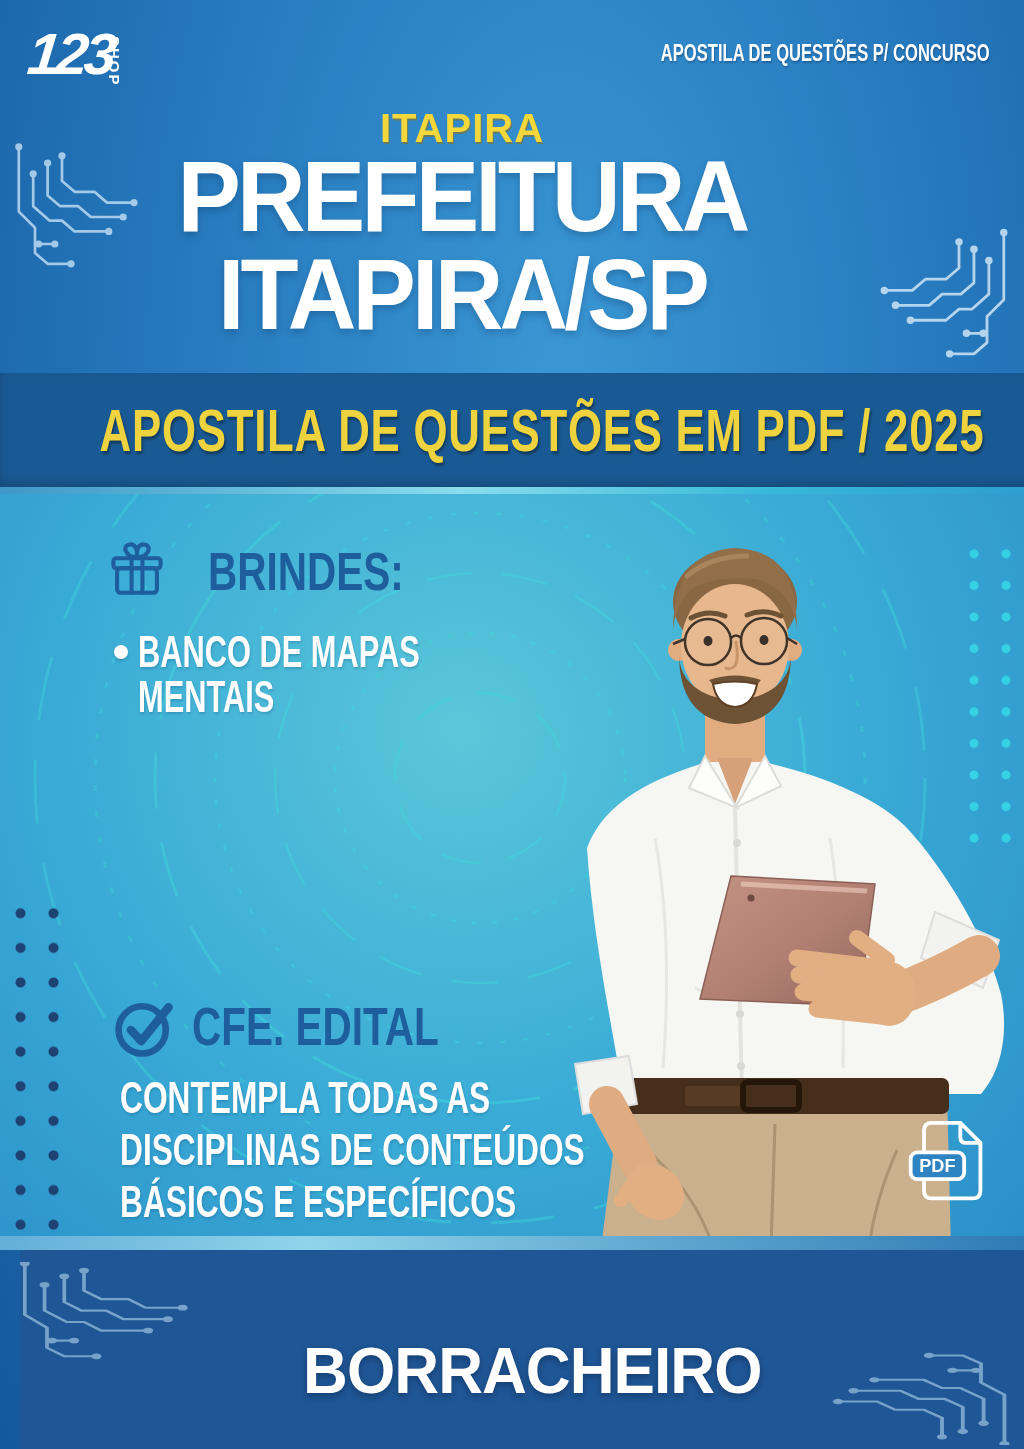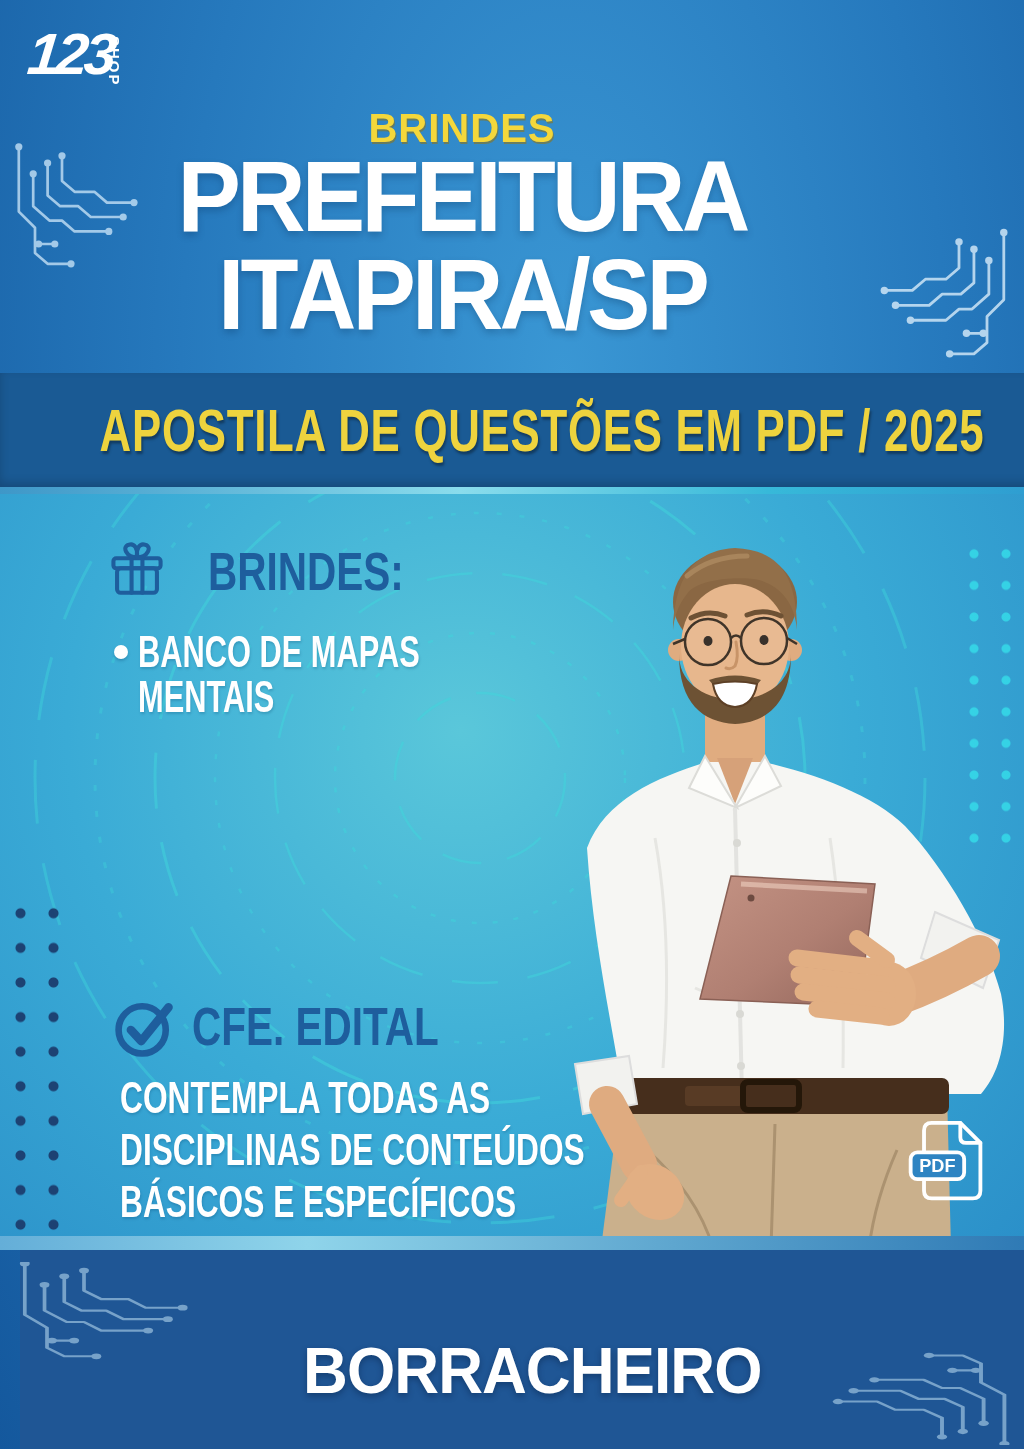--- a/index.html
+++ b/index.html
@@ -173,6 +173,9 @@
     <span class="logo-num">123</span>
     <span class="logo-word">SHOP</span>
   </div>
+  <div class="tagline">
+    <span>APOSTILA DE QUESTÕES P/ CONCURSO</span>
+  </div>
 
   <div class="hero-text">
     <div class="kicker">BRINDES</div>

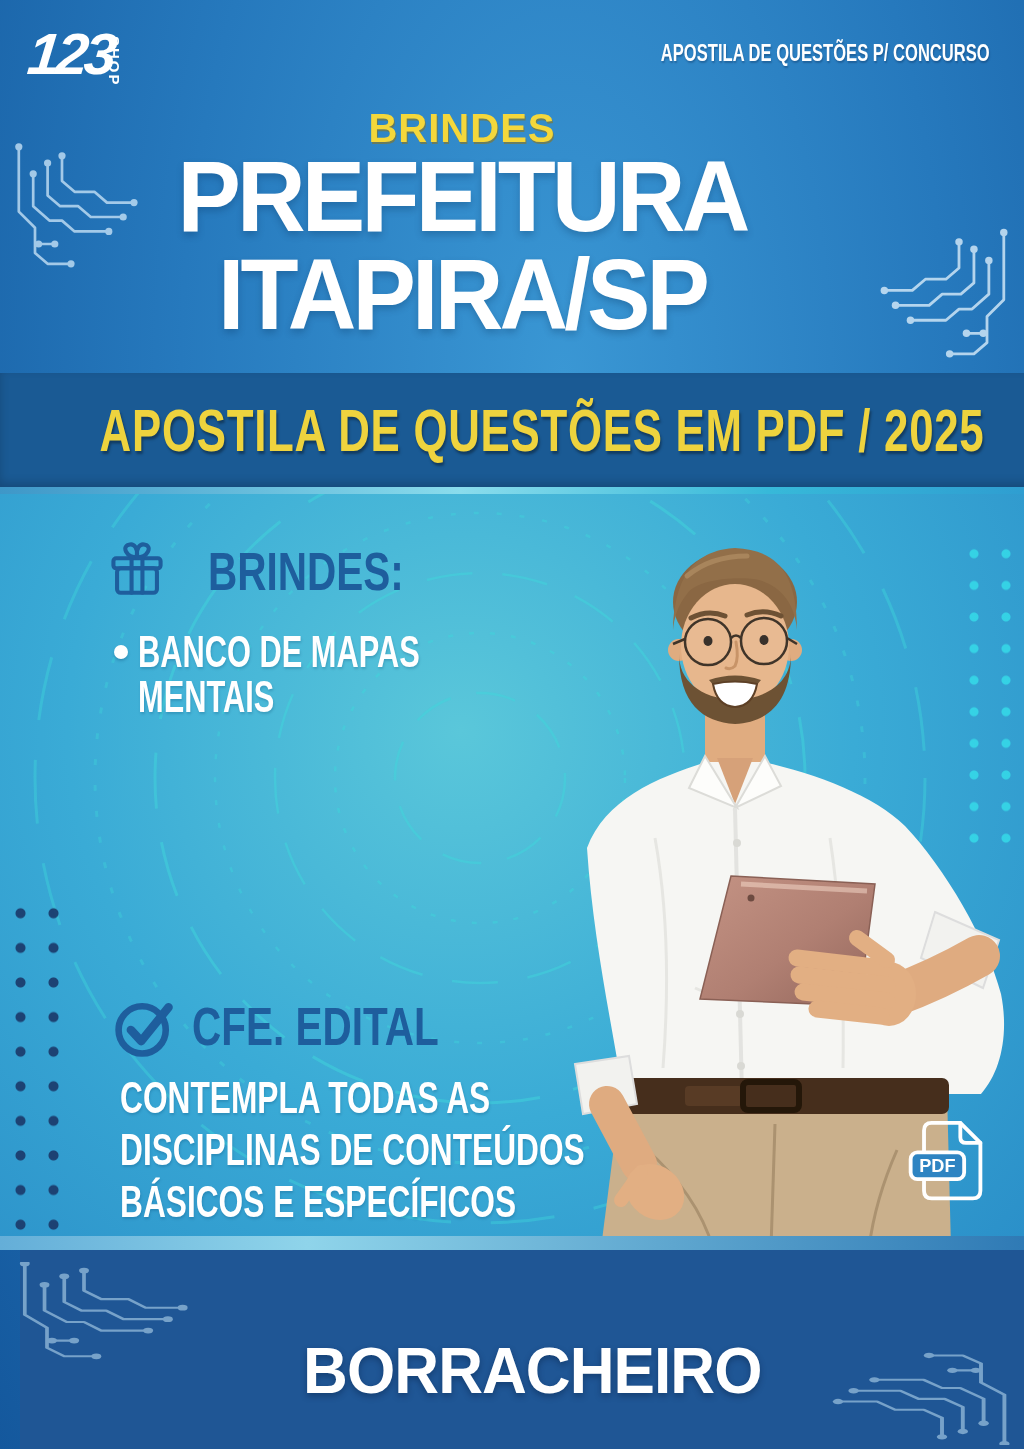--- a/index.html
+++ b/index.html
@@ -178,7 +178,7 @@
   </div>
 
   <div class="hero-text">
-    <div class="kicker">BRINDES</div>
+    <div class="kicker">ITAPIRA</div>
     <h1 class="title">
       <span>PREFEITURA</span>
       <span>ITAPIRA/SP</span>

